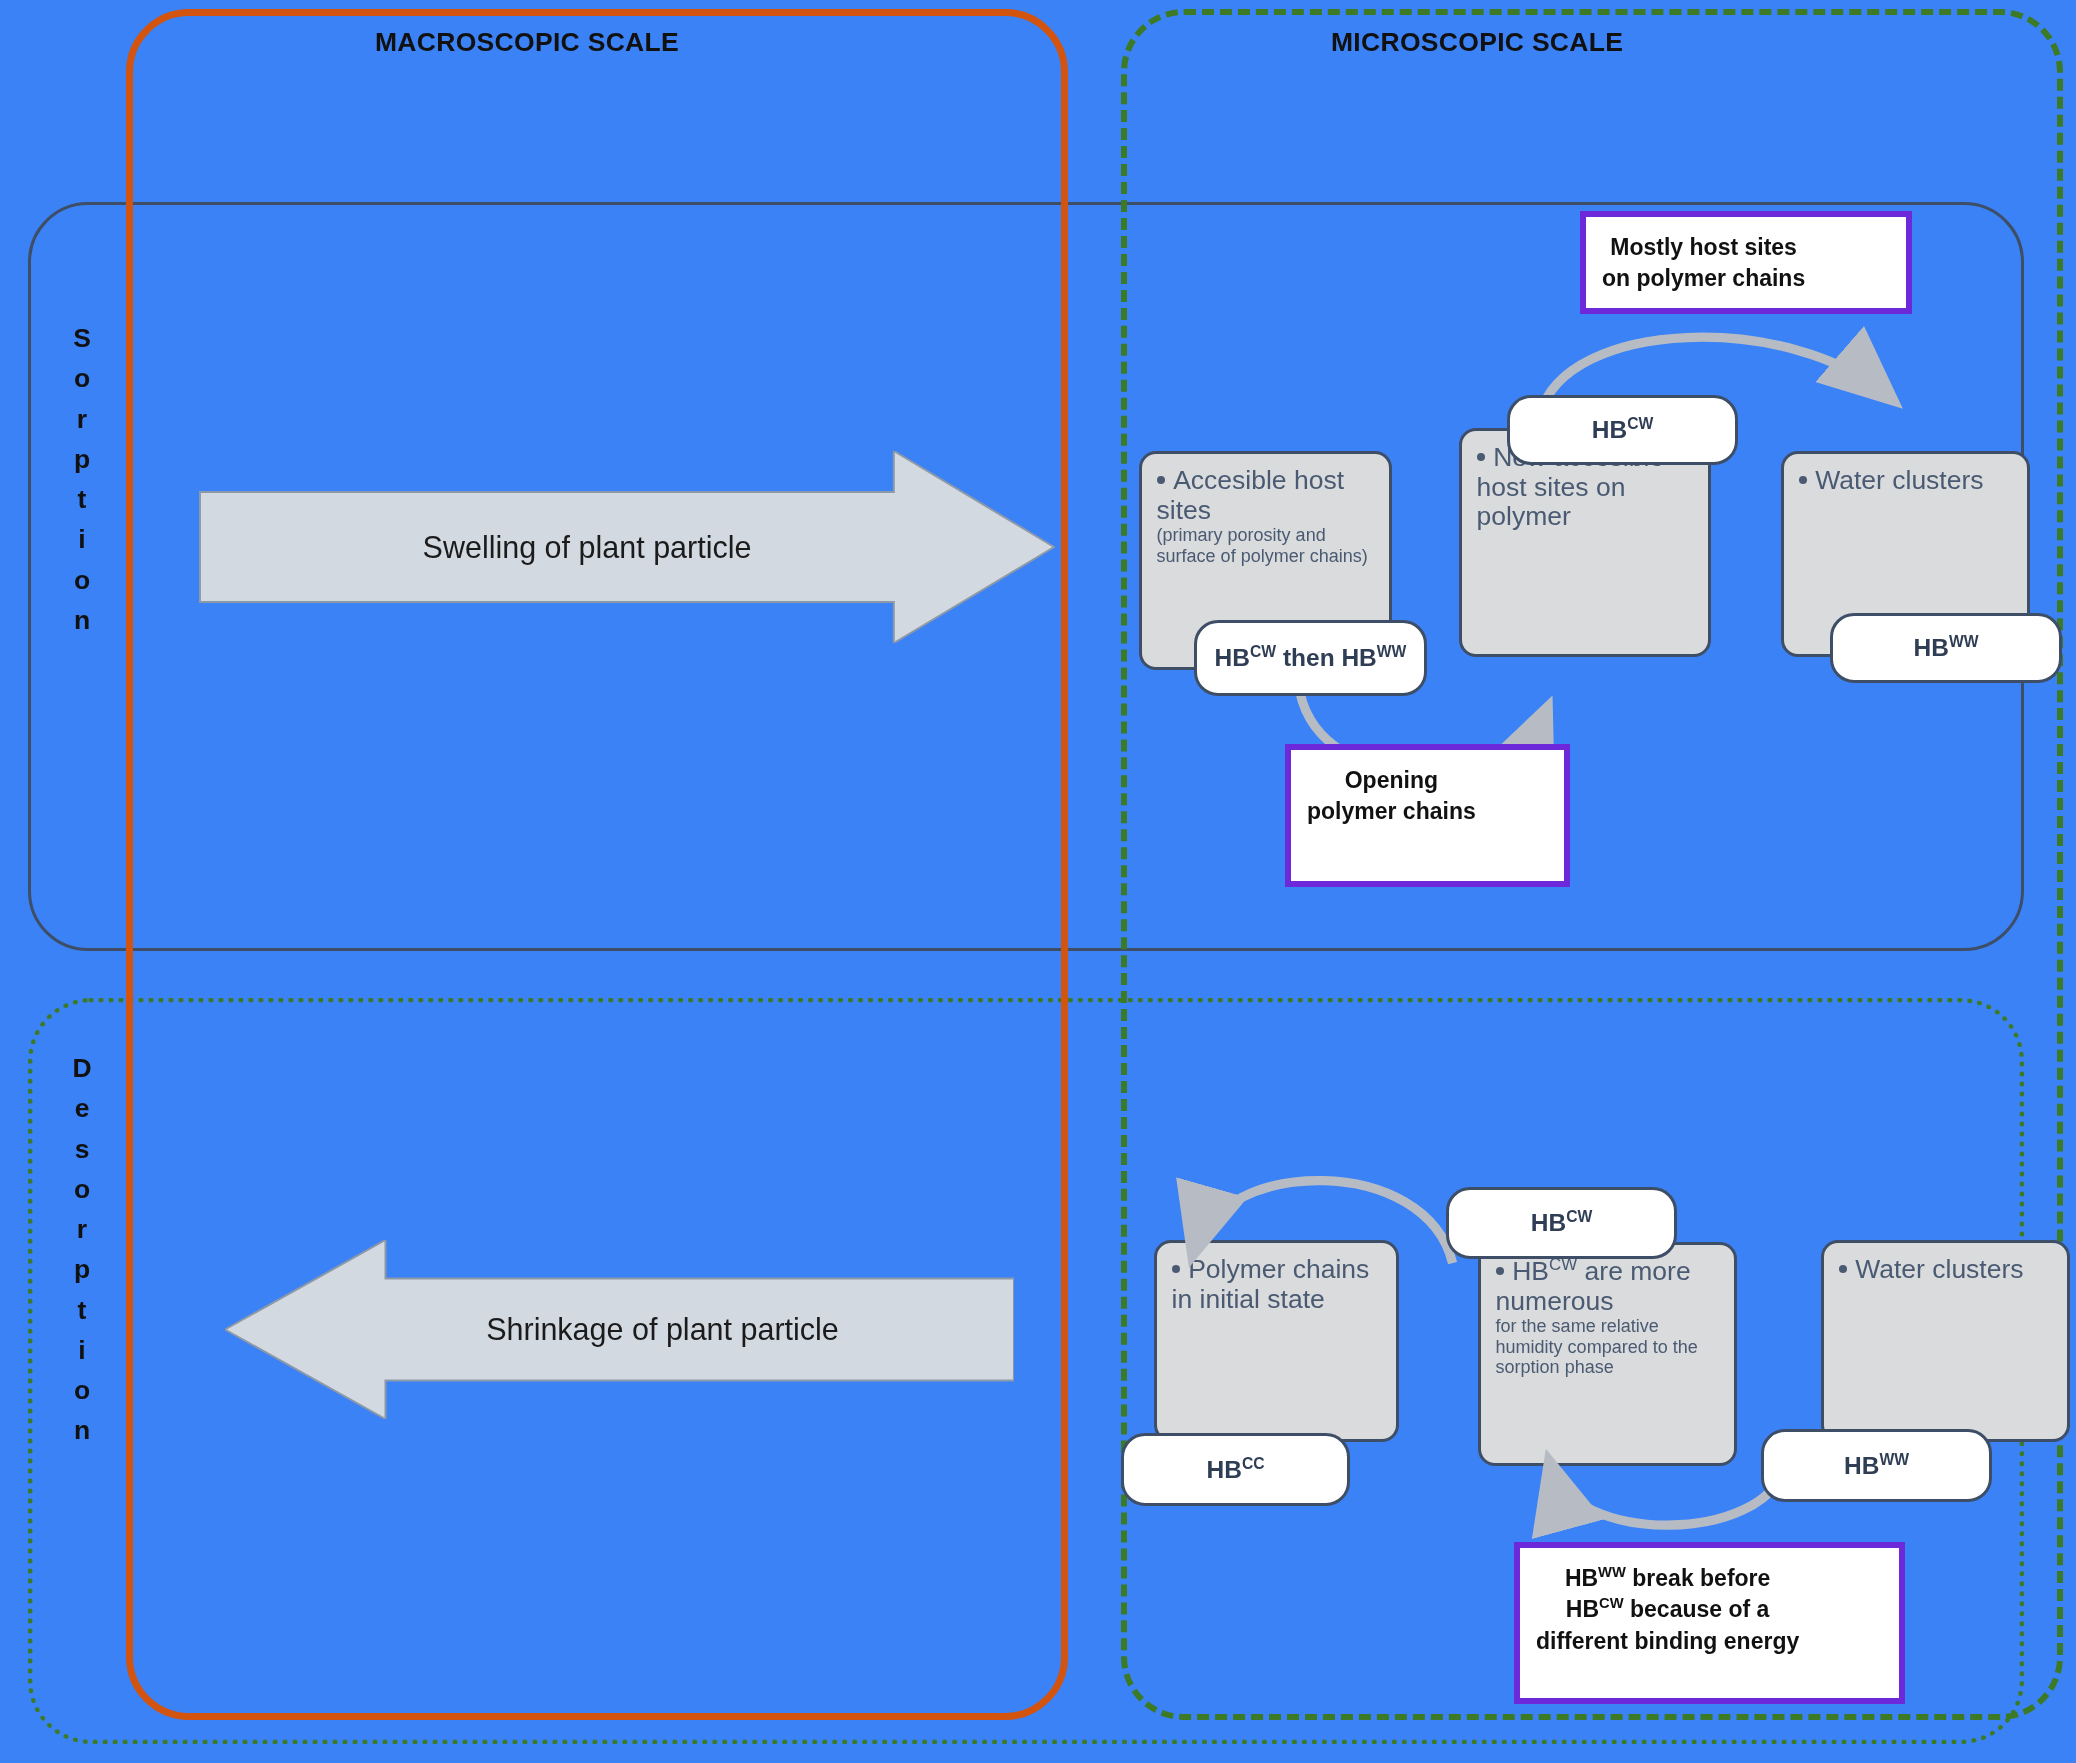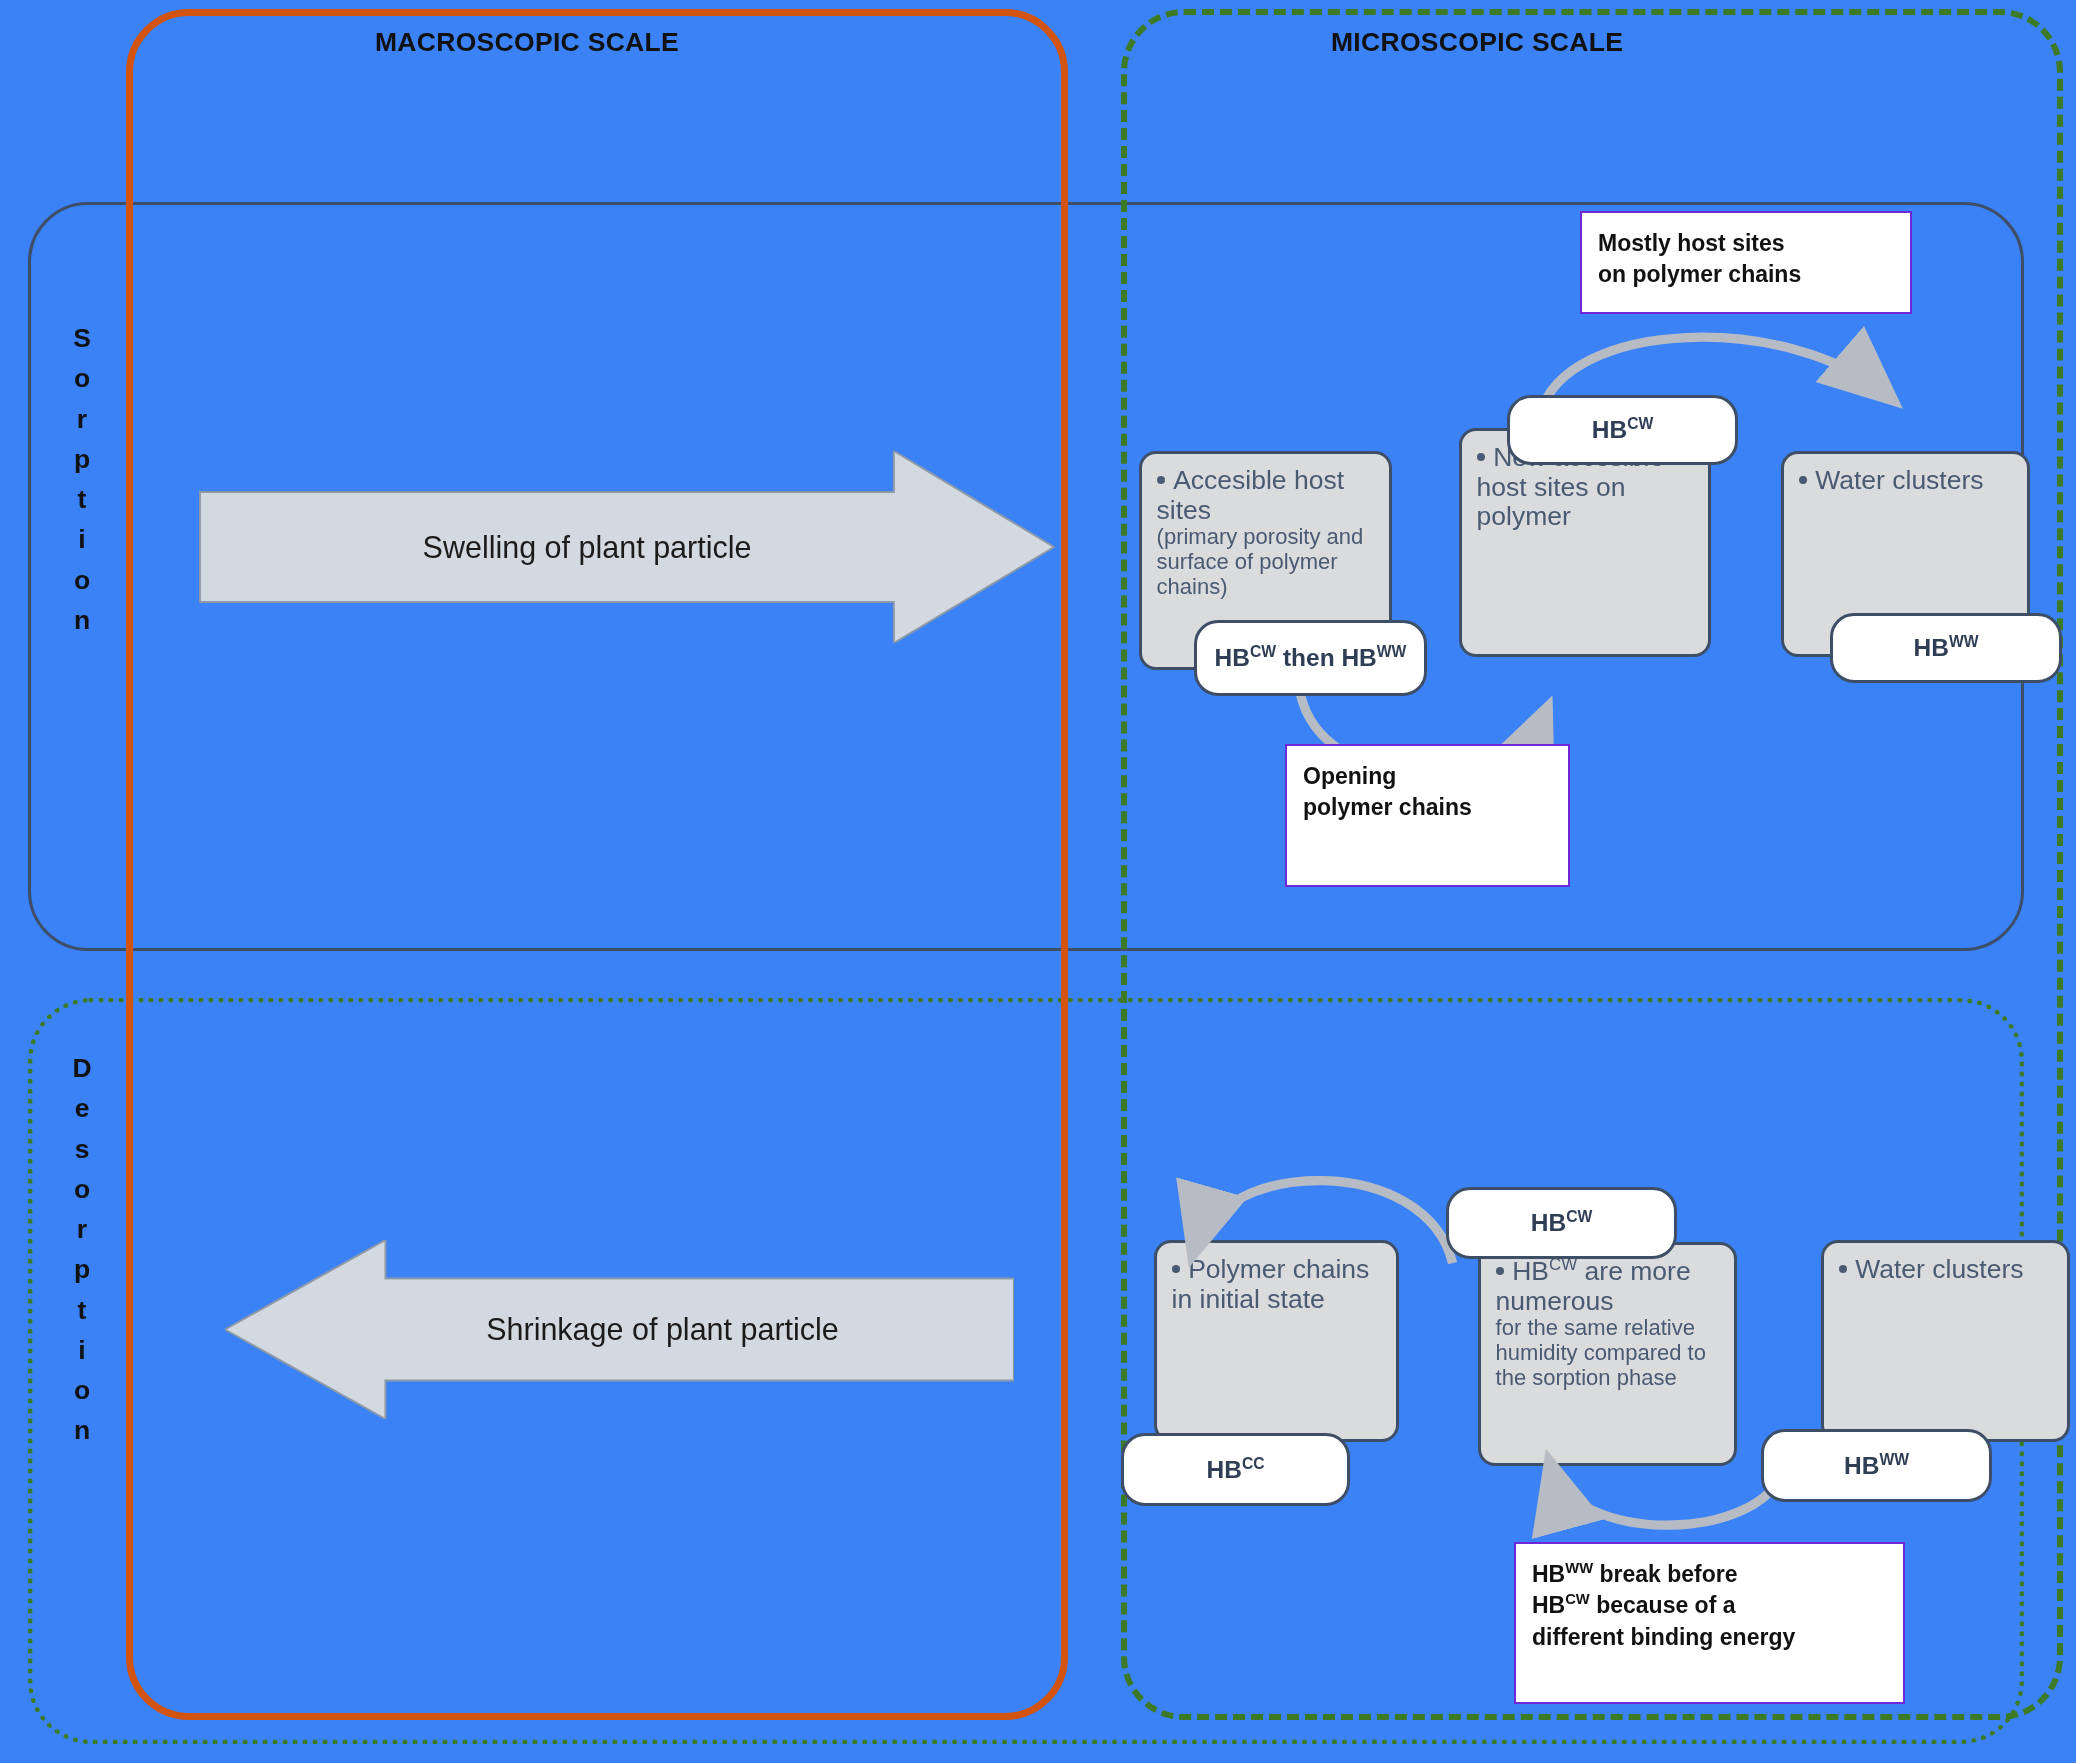--- a/index.html
+++ b/index.html
@@ -80,10 +80,10 @@
 
   
   .note{
-    position:absolute;background:#ffffff;border:2px solid #6d28d9;
+    position:absolute;background:#ffffff;border:6px solid #6d28d9;
     box-sizing:border-box;z-index:10;display:flex;align-items:flex-start;
     justify-content:flex-start;padding:14.6px 16px;
-    font-weight:bold;font-size:23px;line-height:1.38;color:#111;
+    font-weight:bold;font-size:23px;line-height:1.38;color:#111;text-align:center;
   }
 
   

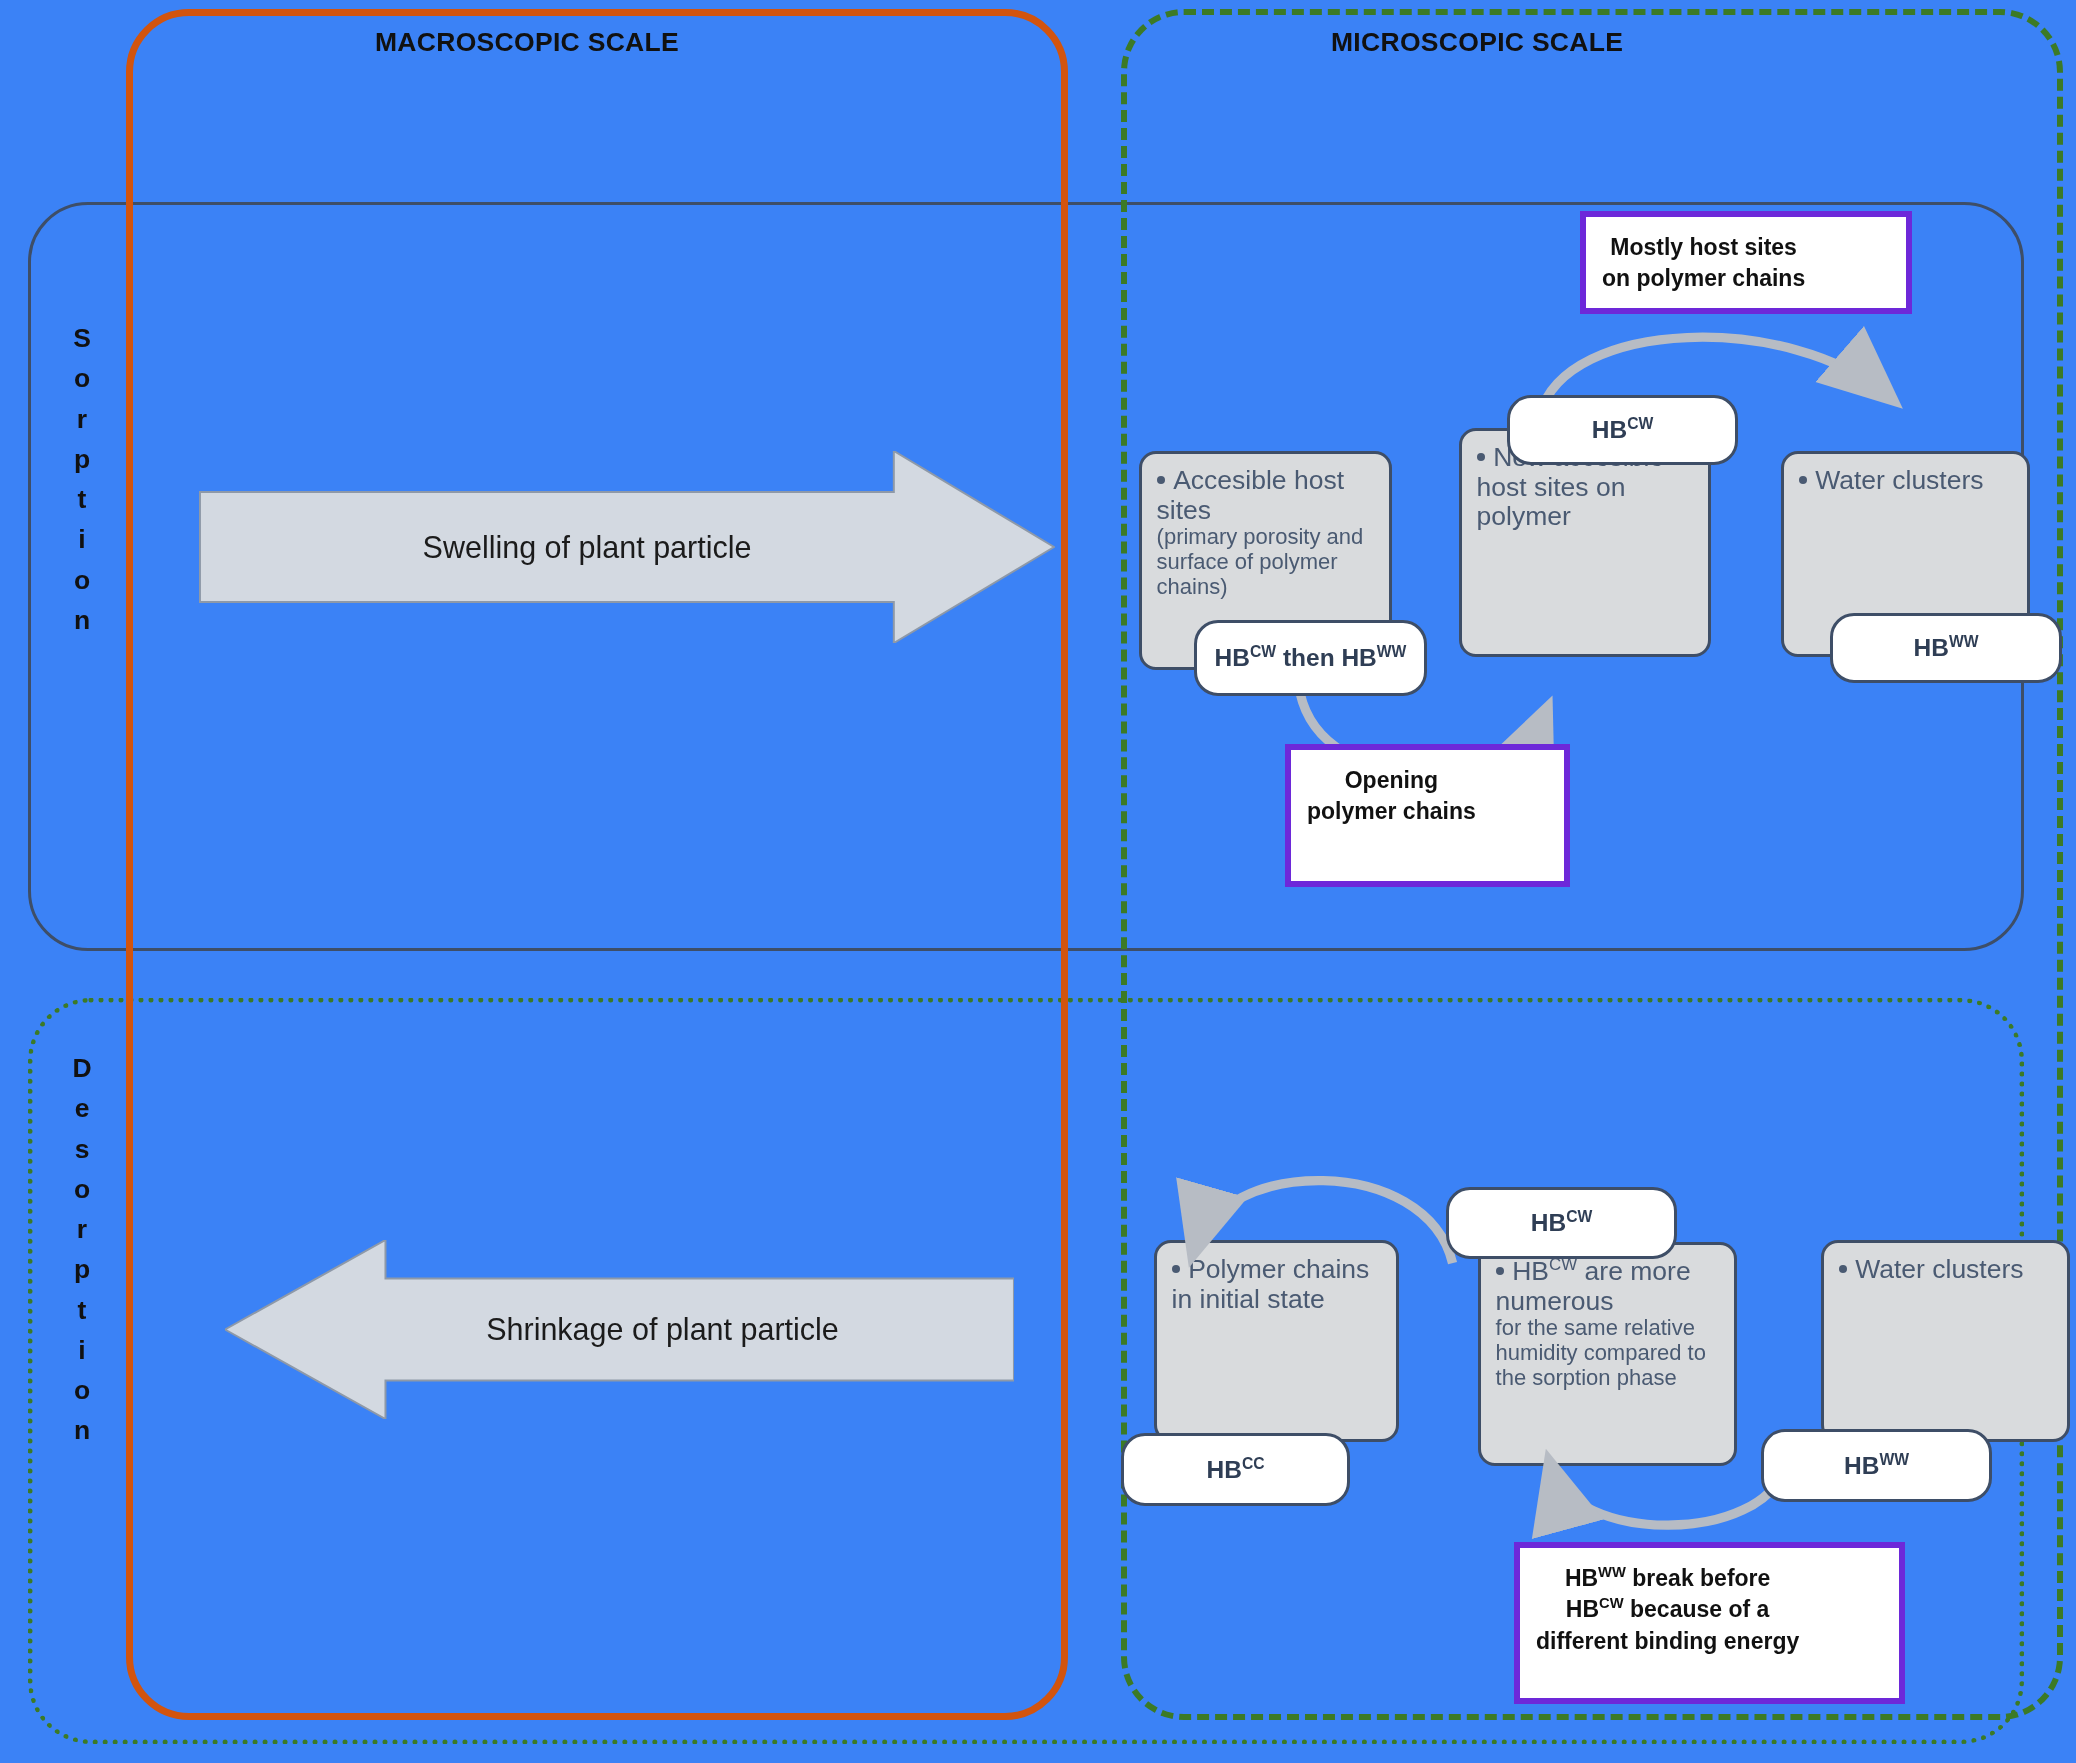--- a/index.html
+++ b/index.html
@@ -66,7 +66,7 @@
   }
   .gbox .bullet-line{display:block;}
   .gbox .big{font-size:26.5px;line-height:1.12;}
-  .gbox .small{font-size:22px;line-height:1.12;}
+  .gbox .small{font-size:18px;line-height:1.12;}
   .dot{display:inline-block;width:8.6px;height:8.6px;border-radius:50%;
        background:#4A5A72;vertical-align:middle;margin-right:8px;margin-bottom:4px;}
   sup{font-size:.64em;vertical-align:super;line-height:0;}

